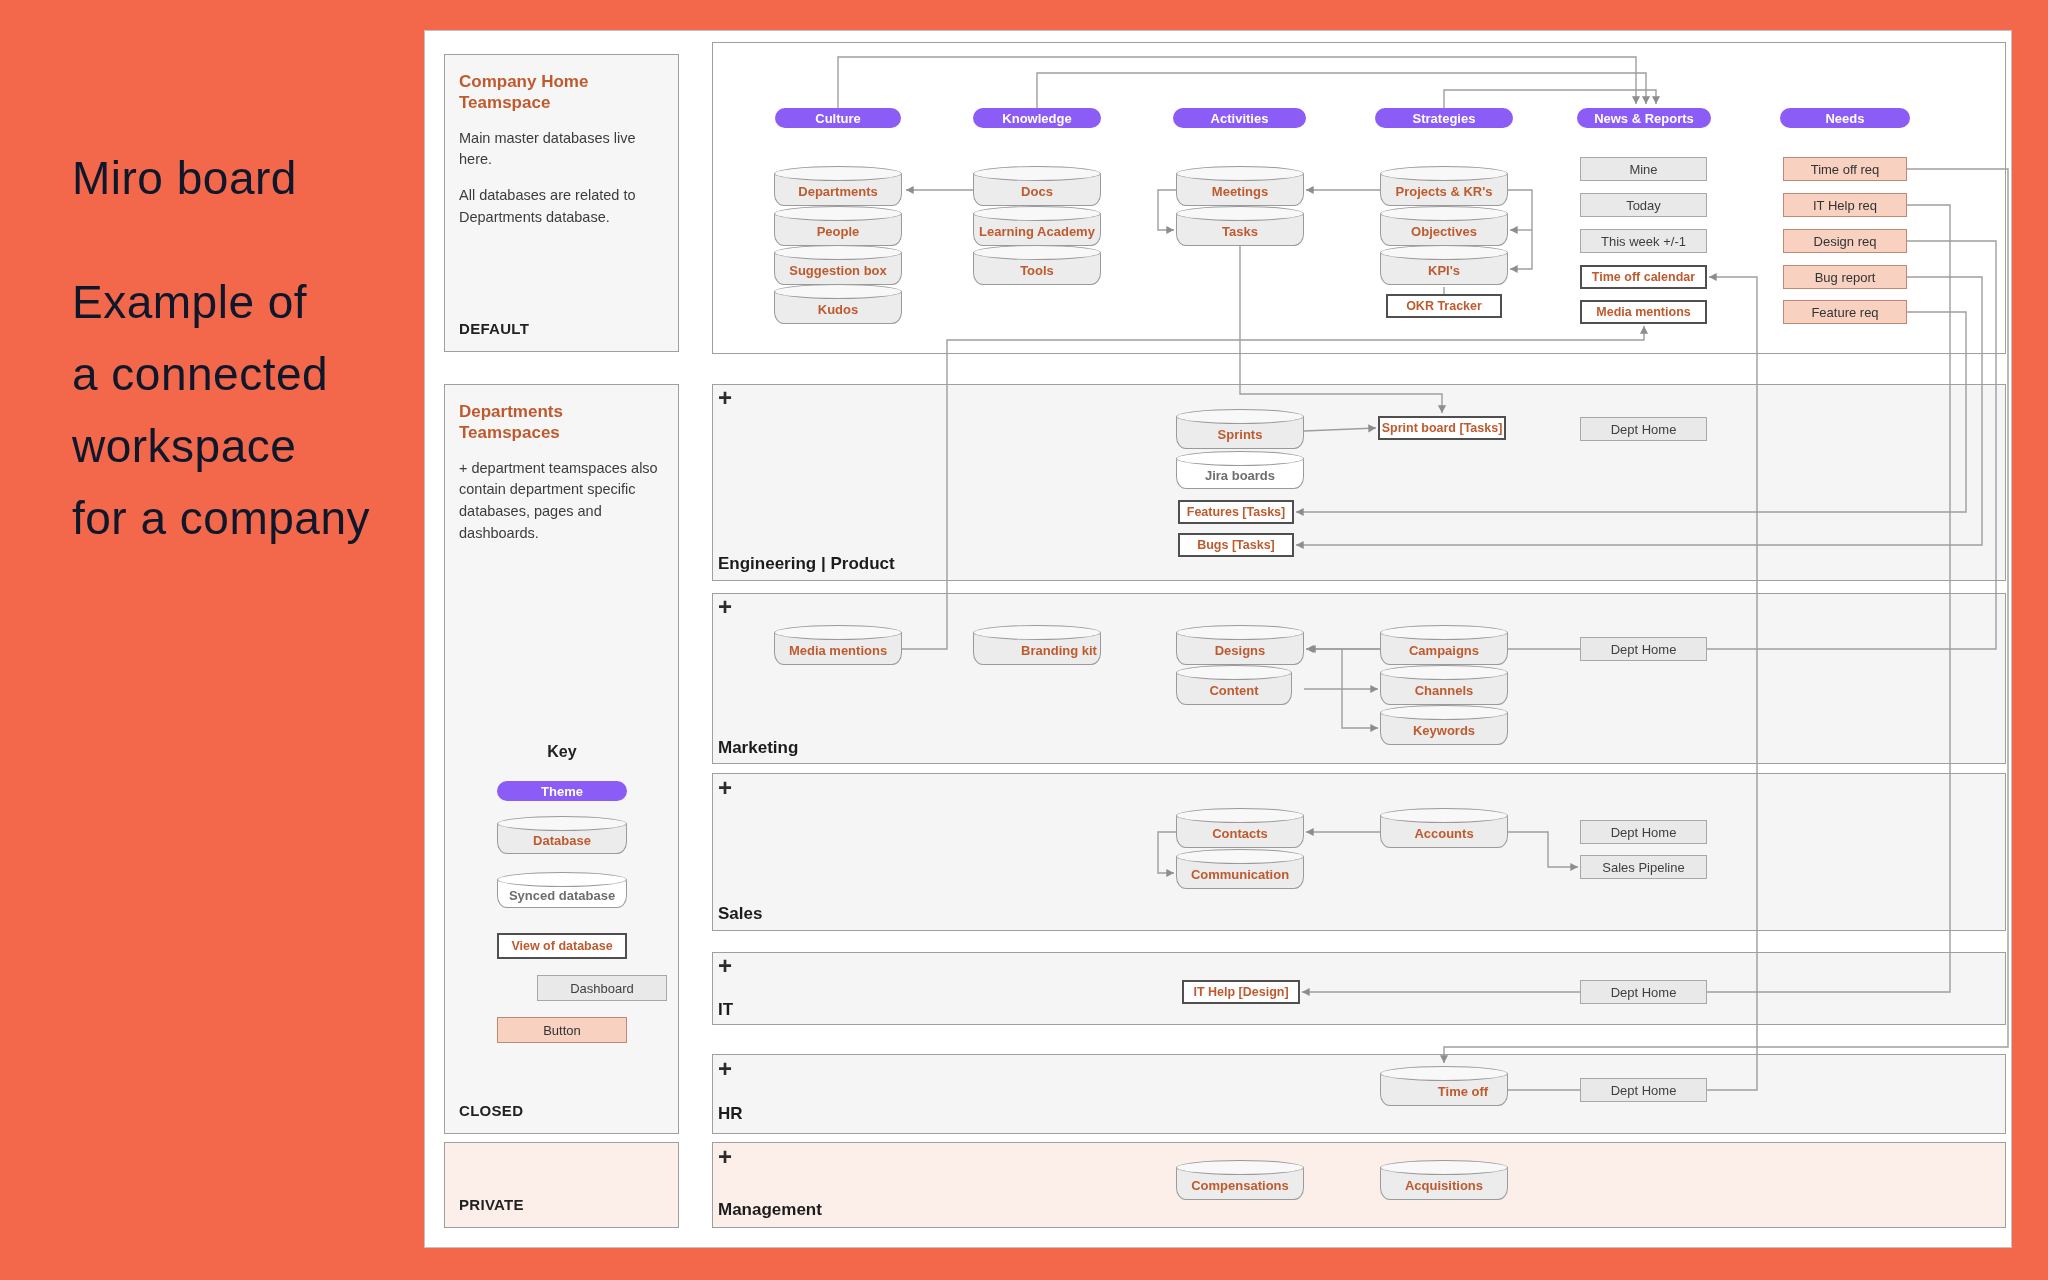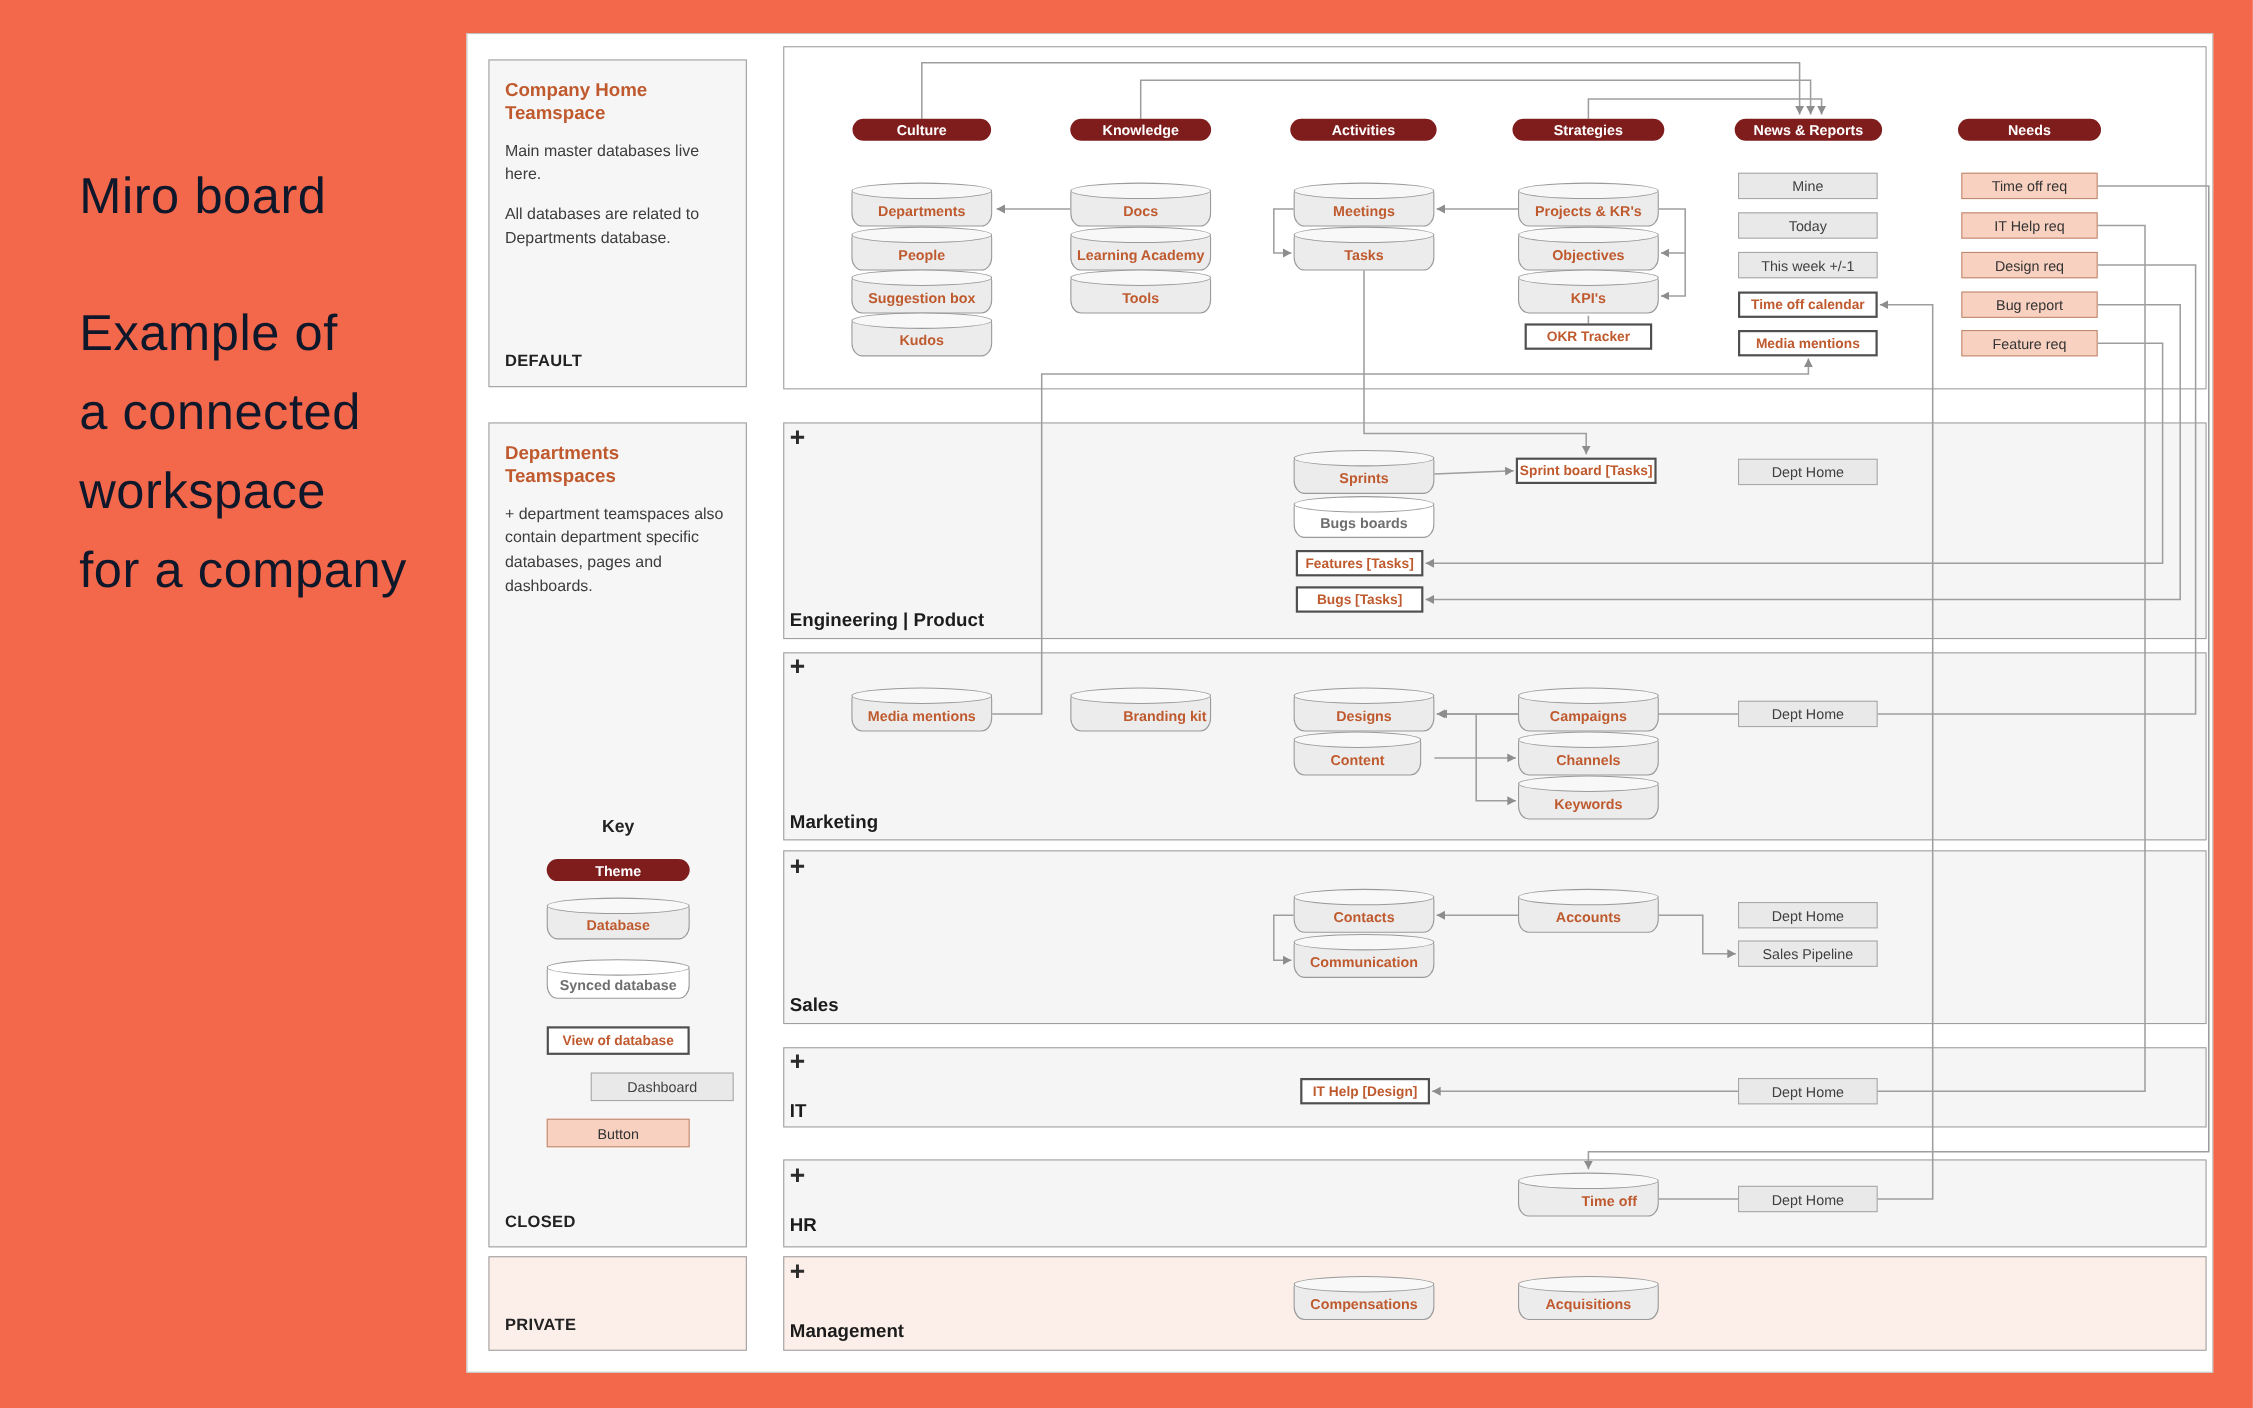--- a/index.html
+++ b/index.html
@@ -22,7 +22,7 @@
   .section.white { background:#ffffff; }
   .section.pink { background:#fcefe9; }
 
-  .pill { position:absolute; background:#7f1d1d; color:#ffffff; font-size:13px; font-weight:bold; border-radius:10px;
+  .pill { position:absolute; background:#8b5cf6; color:#ffffff; font-size:13px; font-weight:bold; border-radius:10px;
           display:flex; align-items:center; justify-content:center; }
 
   .db { position:absolute; background:#ececec; border:1px solid #9a9a9a; border-radius:4px 4px 10px 10px / 4px 4px 12px 12px;

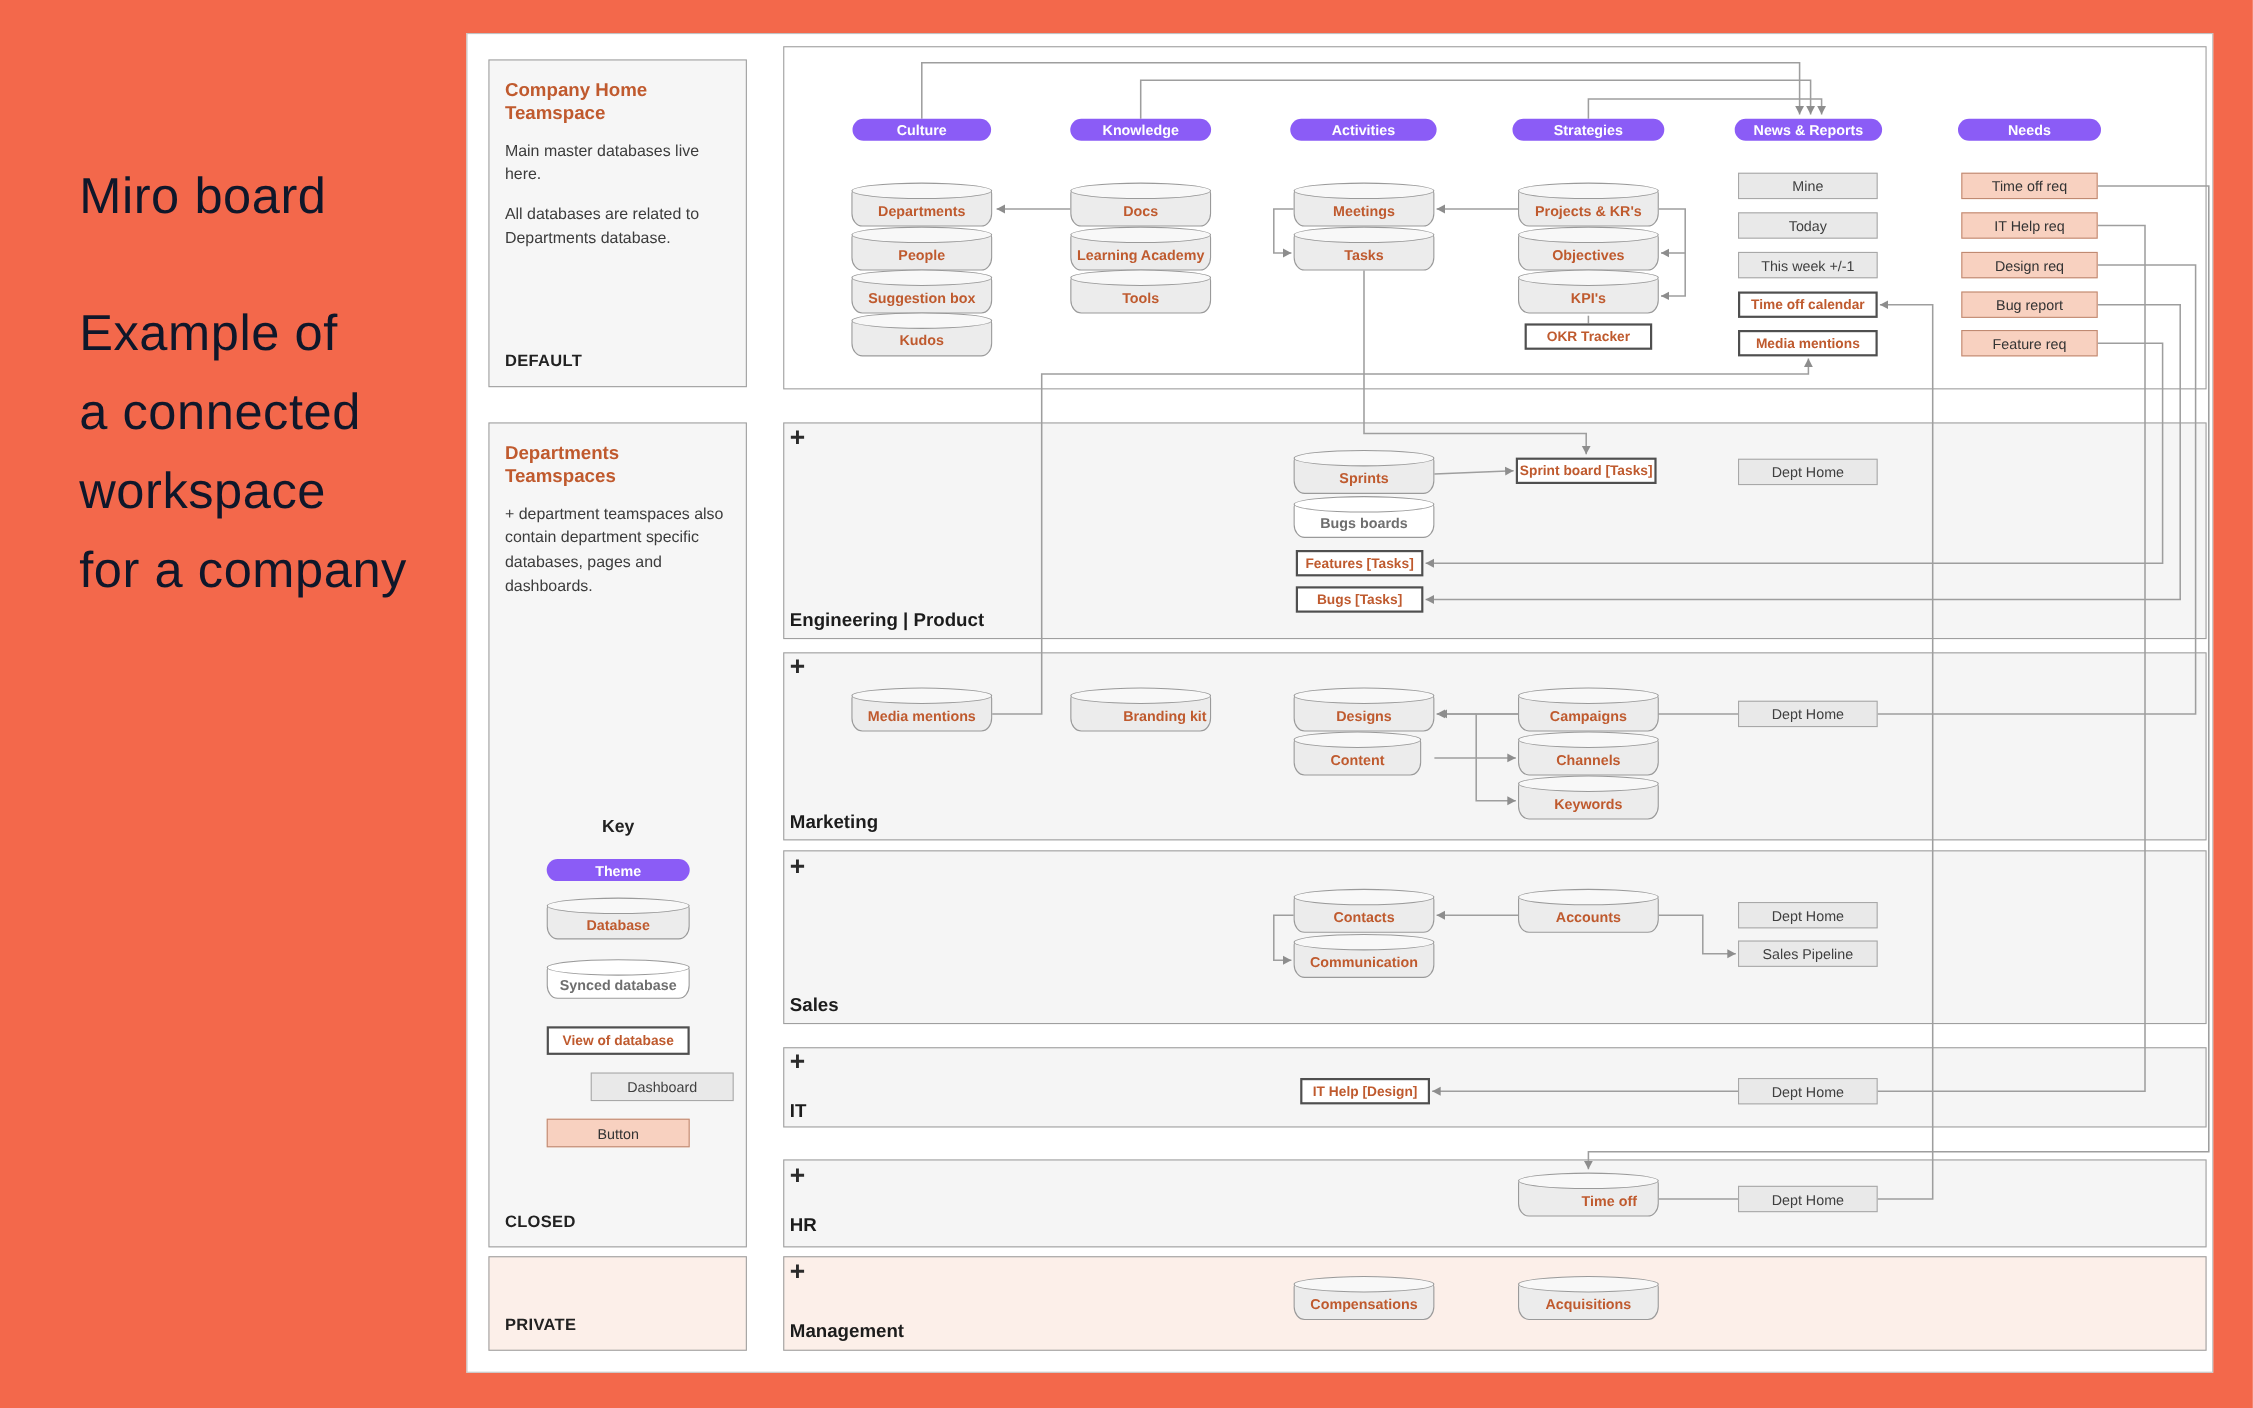--- a/index.html
+++ b/index.html
@@ -205,7 +205,7 @@
     <span class="lbl">Sprints</span>
   </div>
 <div class="db synced" style="left:1176px;top:457px;width:128px;height:32px;">
-    <span class="lbl">Bugs boards</span>
+    <span class="lbl">Jira boards</span>
   </div>
 <div class="view" style="left:1178px;top:500px;width:116px;height:24px;">Features [Tasks]</div>
 <div class="view" style="left:1178px;top:533px;width:116px;height:24px;">Bugs [Tasks]</div>

